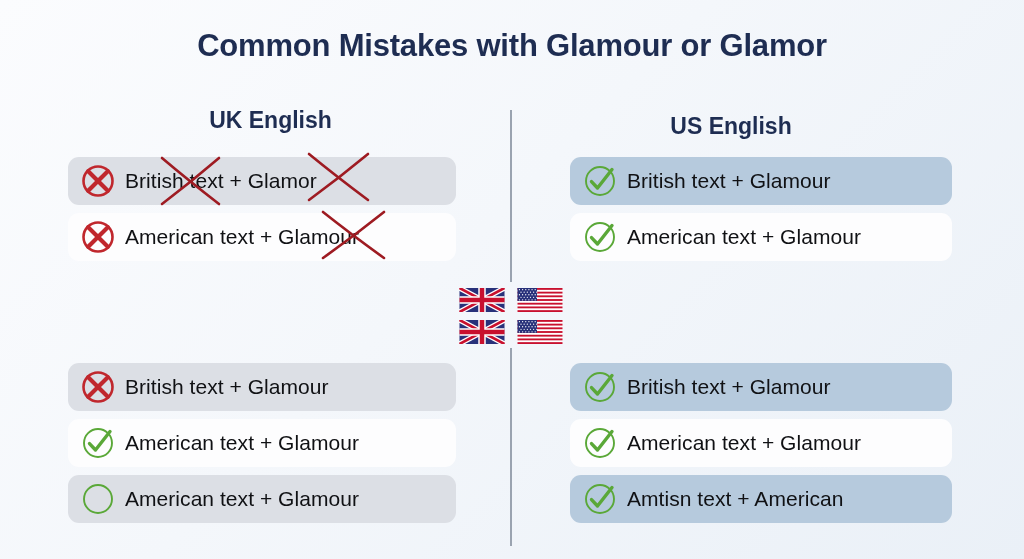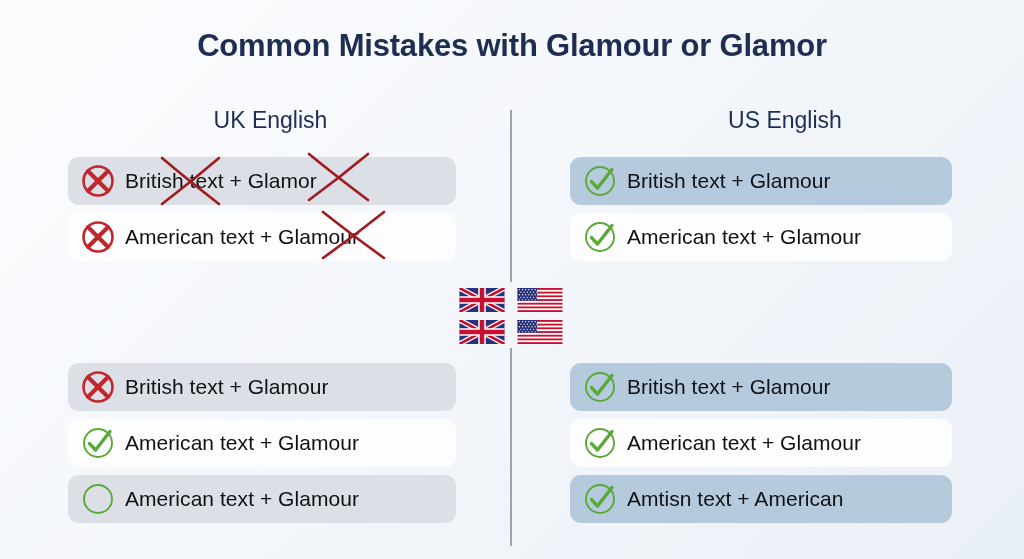--- a/index.html
+++ b/index.html
@@ -34,7 +34,7 @@
     position: absolute;
     top: 107px;
     font-size: 23px;
-    font-weight: normal;
+    font-weight: bold;
     color: #1e2d52;
     text-align: center;
   }

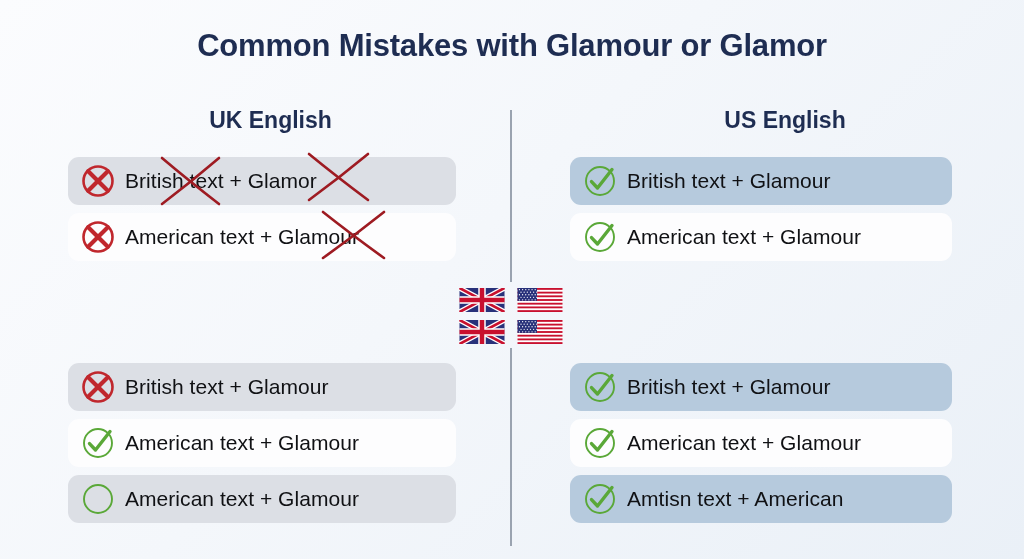--- a/index.html
+++ b/index.html
@@ -39,7 +39,7 @@
     text-align: center;
   }
   .col-head.uk { left: 68px;  width: 405px; }
-  .col-head.us { left: 594px; width: 382px; }
+  .col-head.us { left: 540px; width: 382px; margin-top: 6px; }
 
   
   .divider-seg {

